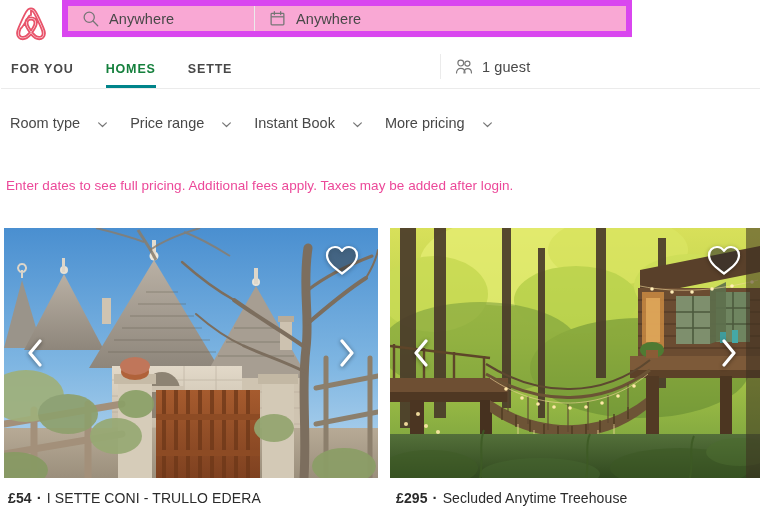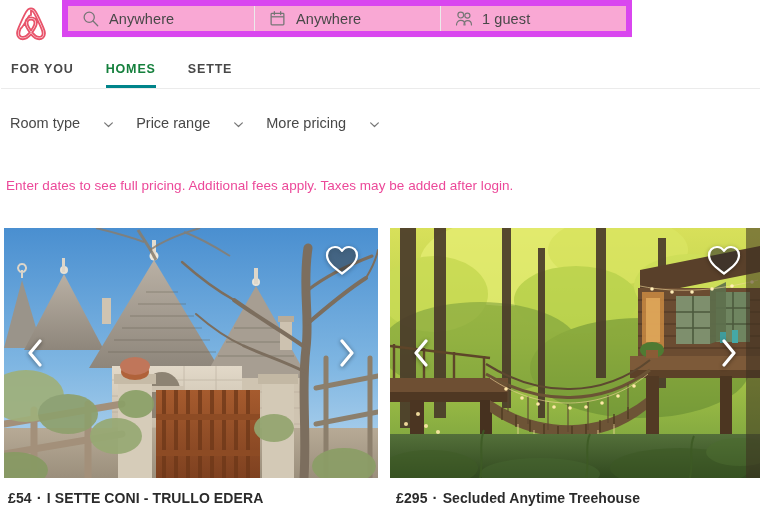--- a/index.html
+++ b/index.html
@@ -25,7 +25,7 @@
   .sb-seg { display:flex; align-items:center; height:100%; padding:0 14px; gap:10px; }
   .sb-seg.loc { width:190px; }
   .sb-seg.date { width:190px; border-left:1px solid #ebebeb; }
-  .sb-seg.guests { width:190px; border-left:1px solid #ebebeb; }
+  .sb-seg.guests { width:190px; border-left:1px solid #ebebeb;margin-top:48px; }
   .sb-ico { width:17px; height:17px; flex:0 0 auto; display:block; color:#767676; }
   .sb-txt { font-size:14.5px; color:#484848; letter-spacing:0.1px; white-space:nowrap; }
 

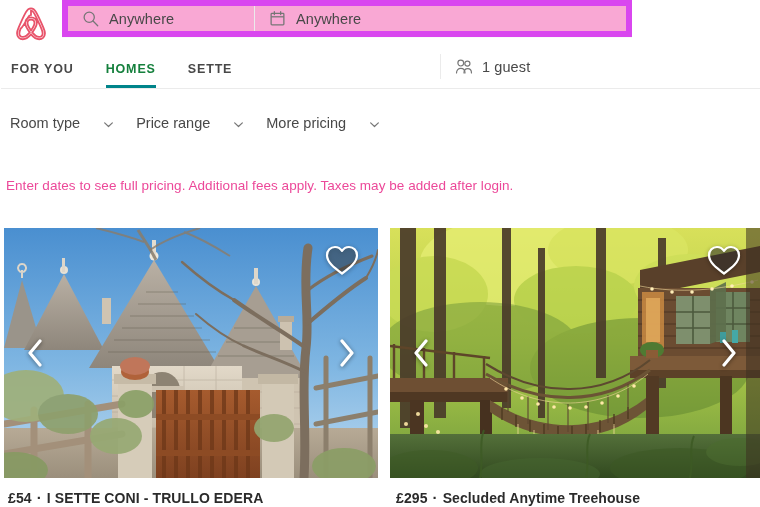--- a/index.html
+++ b/index.html
@@ -53,7 +53,7 @@
     display:flex; align-items:center; padding-left:6px; gap:6px;
   }
   .filter {
-    display:flex; align-items:center; gap:23px; padding:6px 12px 6px 4px;
+    display:flex; align-items:center; gap:17px; padding:6px 12px 6px 4px;
     font-size:14.5px; color:#484848; cursor:pointer; white-space:nowrap;
   }
   .chev { width:11px; height:11px; display:block; color:#767676; flex:0 0 auto; }

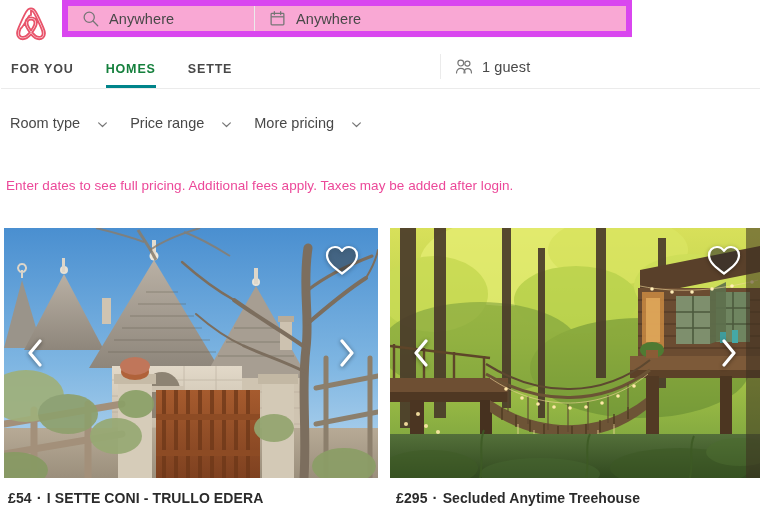--- a/index.html
+++ b/index.html
@@ -184,6 +184,14 @@
       </span>
     </div>
 
+    <div class="filter">
+      <span>Instant Book</span>
+      <span class="chev">
+        <svg viewBox="0 0 12 12" width="11" height="11">
+            <path d="M1.8 4.2 6 8.2l4.2-4" fill="none" stroke="#767676" stroke-width="1.3" stroke-linecap="round" stroke-linejoin="round"></path>
+          </svg>
+      </span>
+    </div>
 
     <div class="filter">
       <span>More pricing</span>

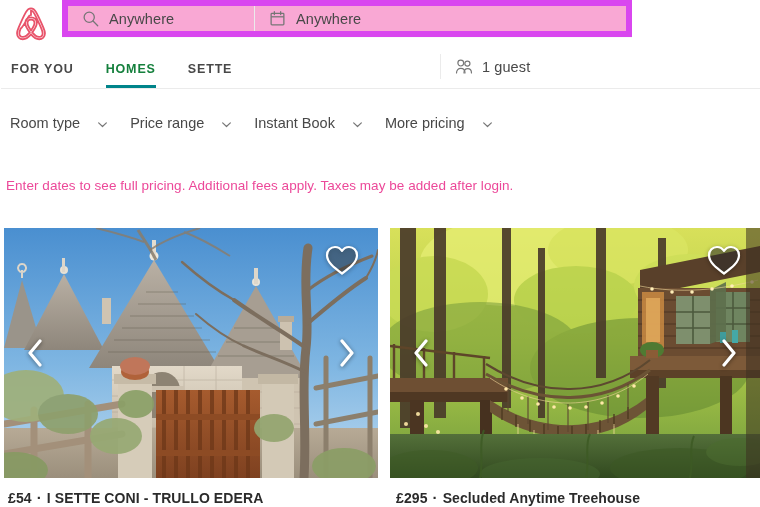--- a/index.html
+++ b/index.html
@@ -97,7 +97,7 @@
   .card.c1 .caption { padding-left:6px; }
   .price { font-weight:700; }
   .dot { font-weight:700; font-size:15px; line-height:1; position:relative; top:-1px; }
-  .title { font-weight:700; }
+  .title { font-weight:400; }
 </style>
 </head>
 <body>

